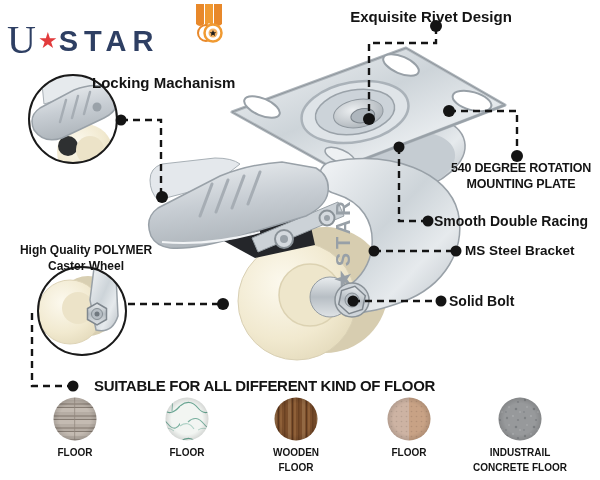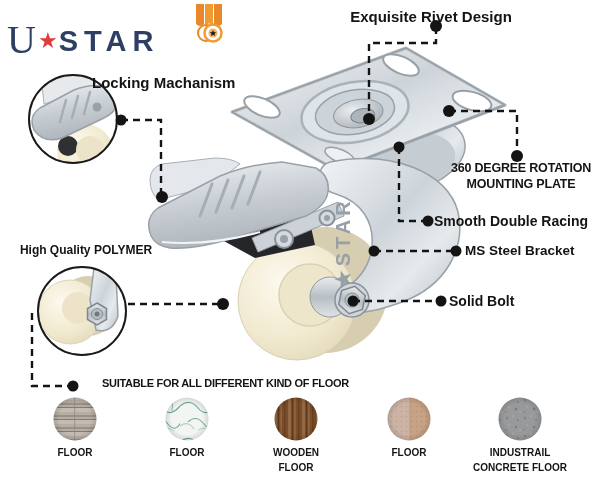--- a/index.html
+++ b/index.html
@@ -268,7 +268,7 @@
 <div id="lbl-rivet" class="label">Exquisite Rivet Design</div>
 <div id="lbl-locking" class="label">Locking Machanism</div>
 <div id="lbl-rotation" class="label center">
-  <div>360 DEGREE ROTATION</div>
+  <div>540 DEGREE ROTATION</div>
   <div>MOUNTING PLATE</div>
 </div>
 <div id="lbl-racing" class="label">Smooth Double Racing</div>

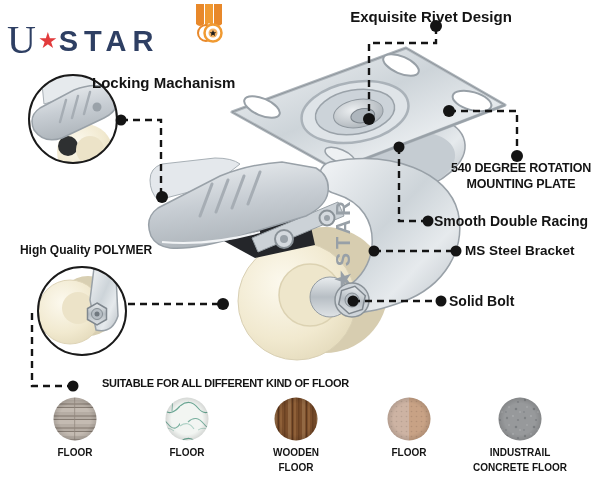--- a/index.html
+++ b/index.html
@@ -276,6 +276,7 @@
 <div id="lbl-bolt" class="label">Solid Bolt</div>
 <div id="lbl-wheel" class="label center">
   <div>High Quality POLYMER</div>
+  <div>Caster Wheel</div>
 </div>
 <div id="lbl-suitable" class="label">SUITABLE FOR ALL DIFFERENT KIND OF FLOOR</div>
 

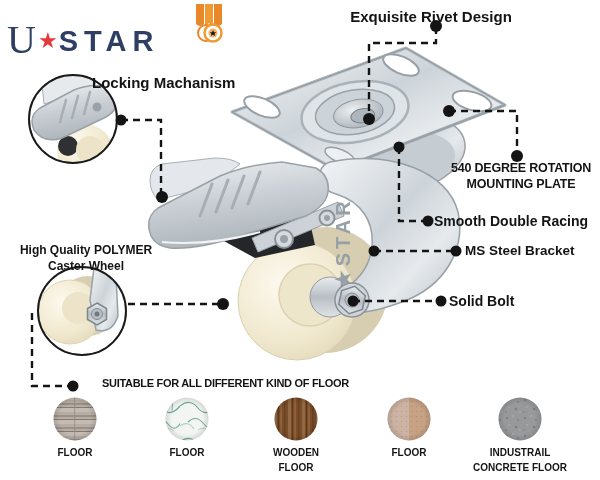--- a/index.html
+++ b/index.html
@@ -19,7 +19,7 @@
   #lbl-bracket{left:465px;top:243px;font-size:13.5px;}
   #lbl-bolt{left:449px;top:293px;font-size:14px;}
   #lbl-wheel{left:11px;top:229px;width:150px;font-size:12px;line-height:1.3;text-align:center;margin-top:14px;}
-  #lbl-suitable{left:102px;top:377px;font-size:11px;letter-spacing:-0.3px;}
+  #lbl-suitable{left:94px;top:377px;font-size:15px;letter-spacing:-0.3px;}
   .floor-label{position:absolute;top:445px;width:130px;text-align:center;font-size:10px;line-height:1.5;font-weight:800;color:#141414;}
   #floor-0{left:10px;} #floor-1{left:122px;} #floor-2{left:231px;}
   #floor-3{left:344px;} #floor-4{left:450px;width:140px;}

